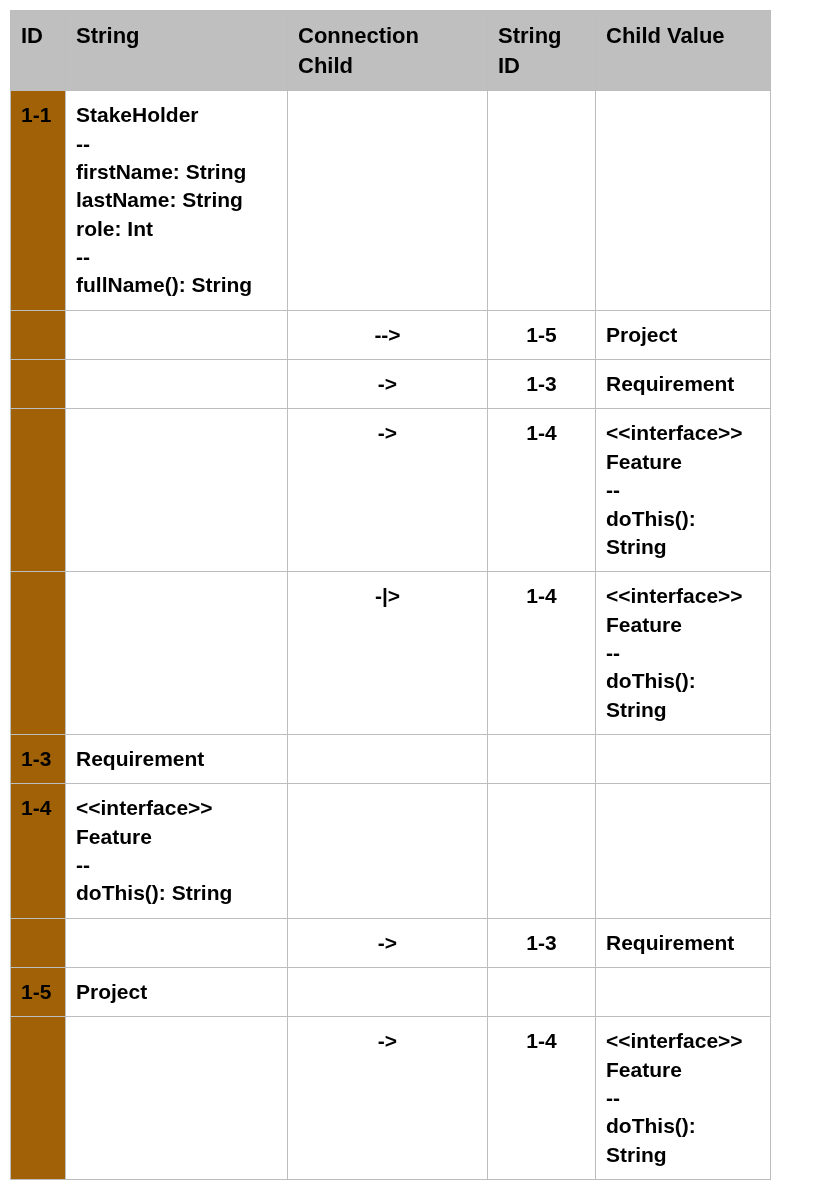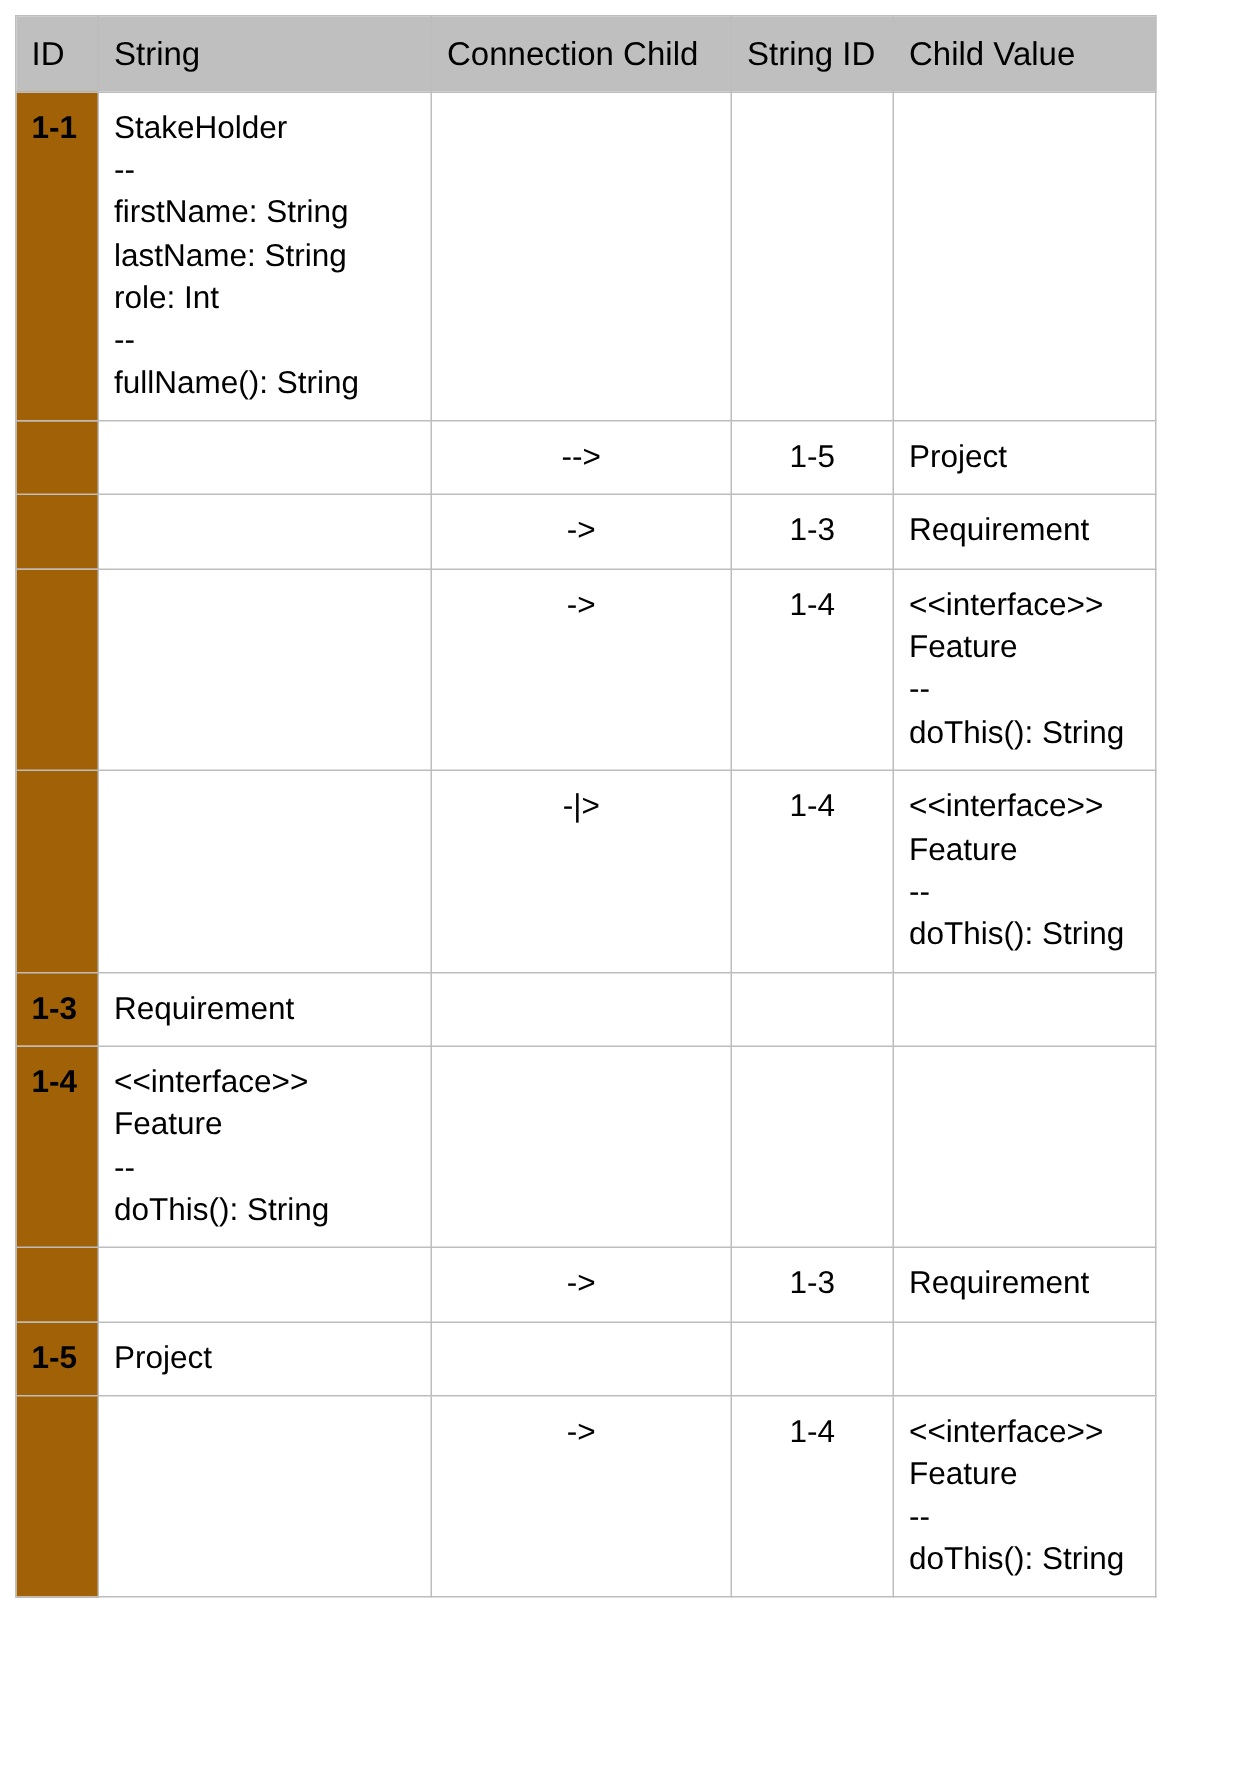--- a/index.html
+++ b/index.html
@@ -28,7 +28,7 @@
     }
     th {
       background: #bfbfbf;
-      font-weight: 400;
+      font-weight: 700;
       font-size: 22px;
     }
     col.c-id    { width: 55px; }

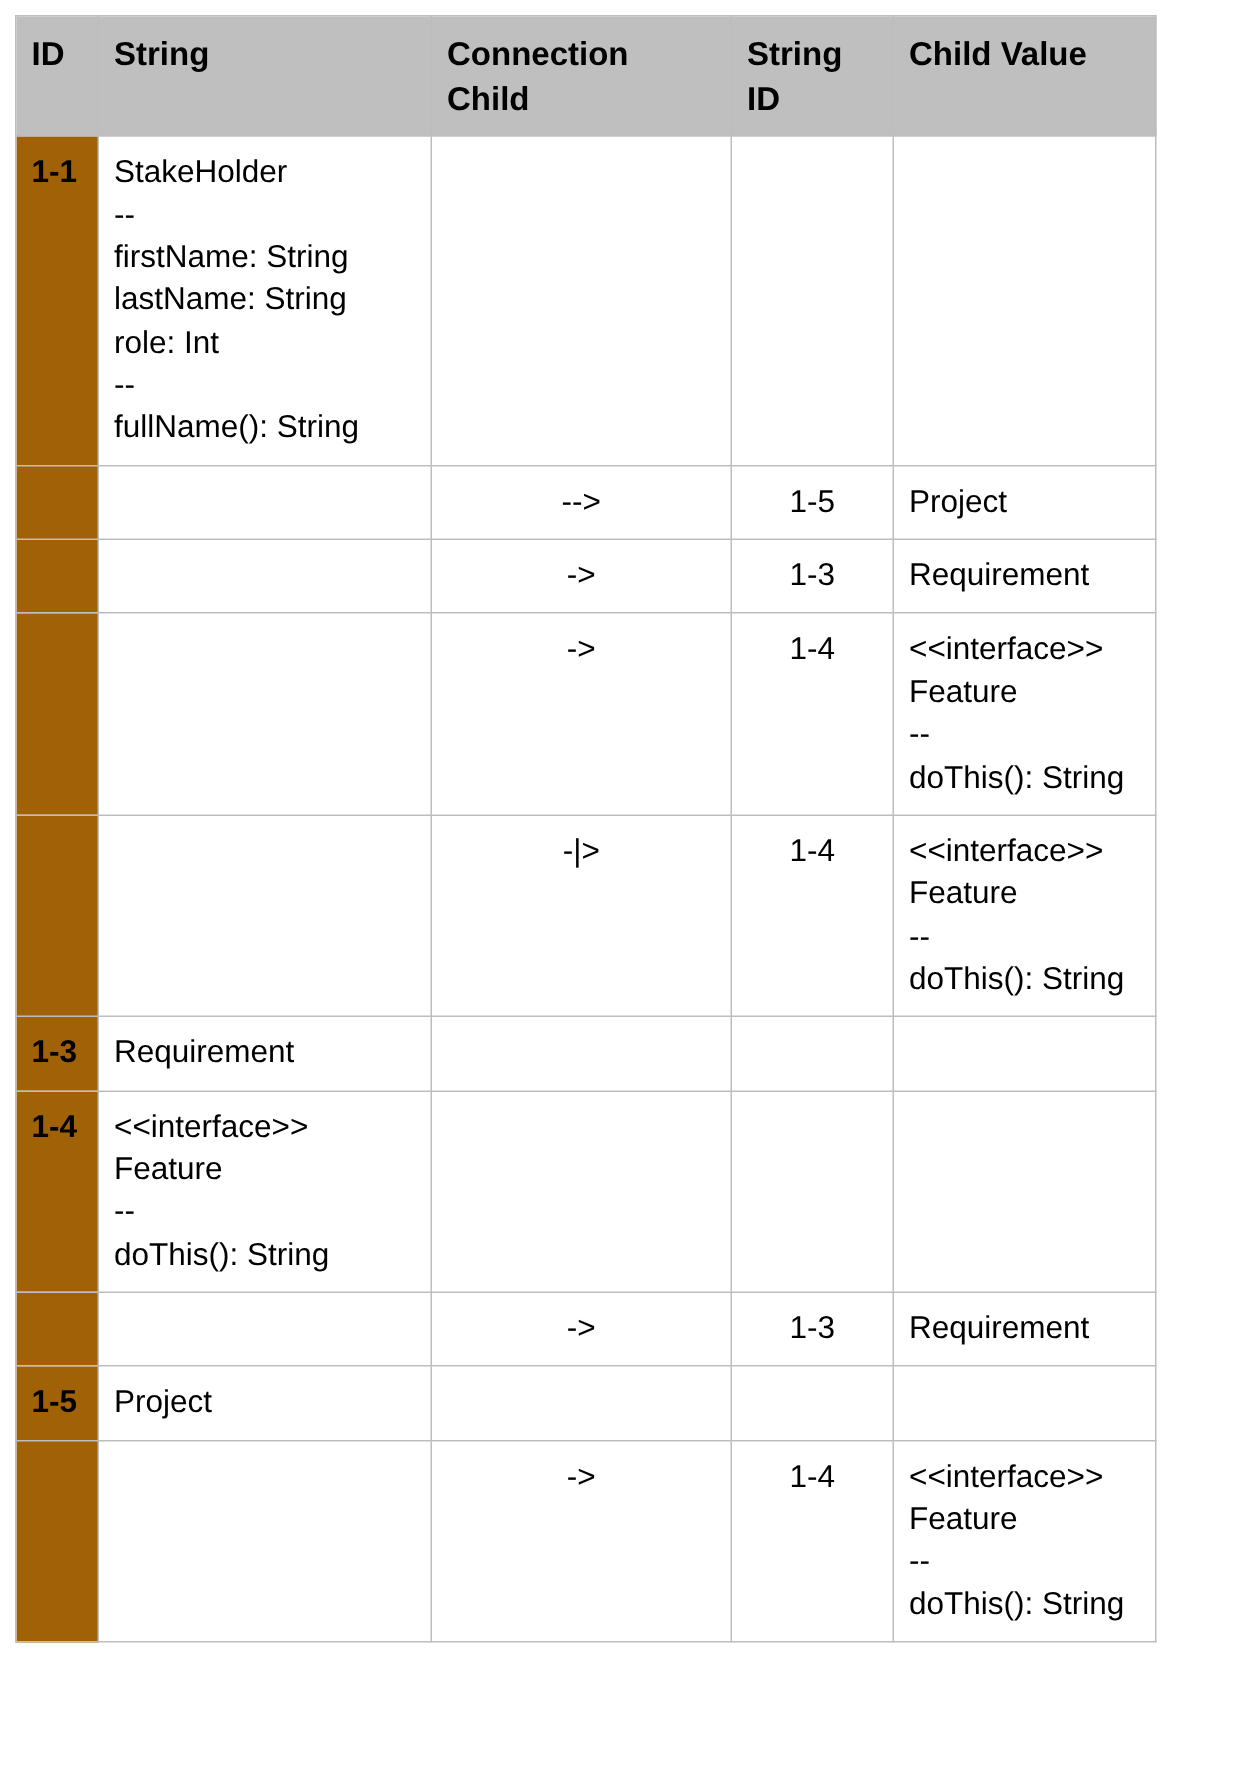--- a/index.html
+++ b/index.html
@@ -25,6 +25,7 @@
       text-align: left;
       line-height: 1.35;
       white-space: pre-line;
+      font-weight: bold;
     }
     th {
       background: #bfbfbf;

